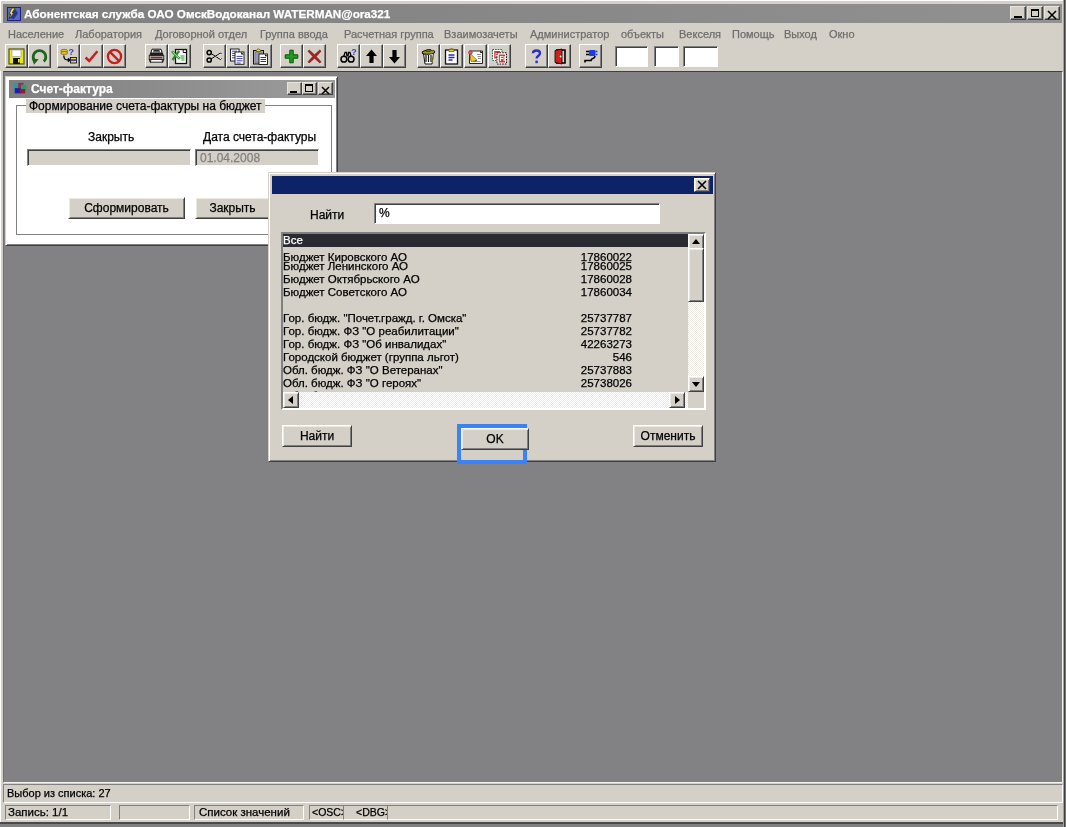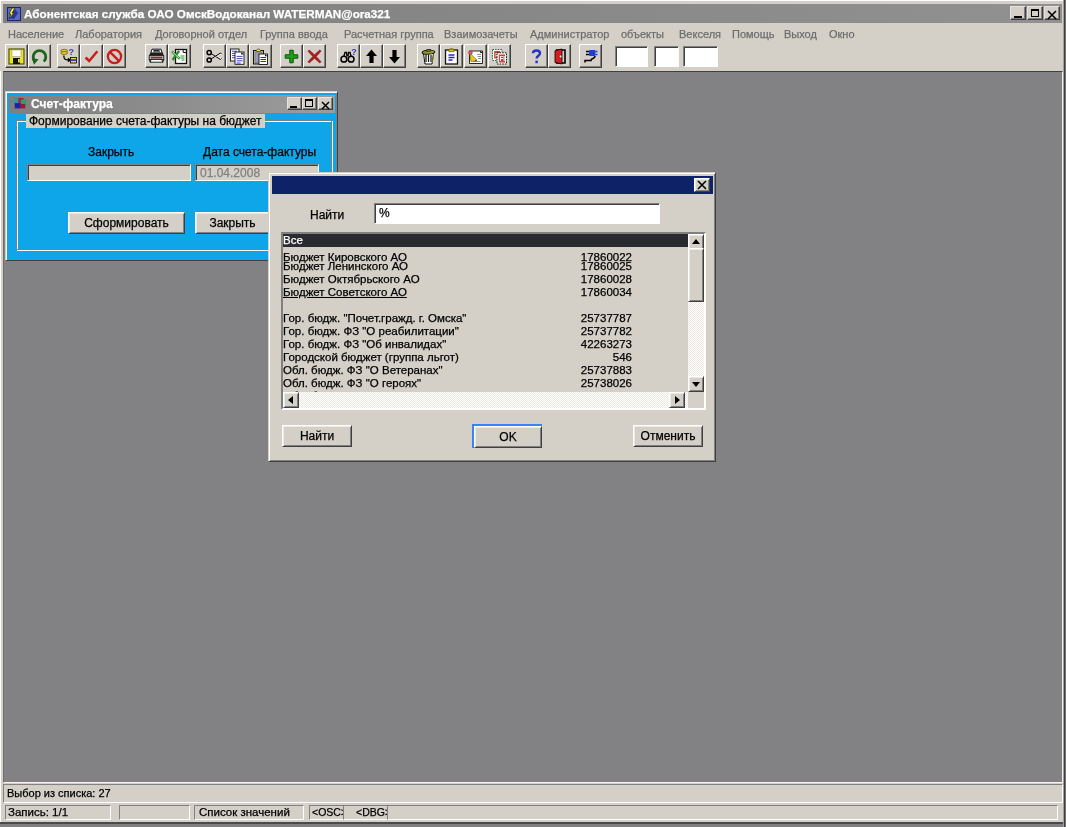--- a/index.html
+++ b/index.html
@@ -33,8 +33,8 @@
   border-top:1px solid #404040; border-left:1px solid #6e6e6e;
   border-right:1px solid #f4f2ee; border-bottom:1px solid #f4f2ee; }
 
-.raised { background:#0ea5e9; border:1px solid; border-color:#d4d0c8 #404040 #404040 #d4d0c8;
-  box-shadow:inset 1px 1px 0 #fff, inset -1px -1px 0 #808080;margin-top:15px; }
+.raised { background:#ffffff; border:1px solid; border-color:#d4d0c8 #404040 #404040 #d4d0c8;
+  box-shadow:inset 1px 1px 0 #fff, inset -1px -1px 0 #808080; }
 .btn { background:#d4d0c8; border:1px solid; border-color:#fff #404040 #404040 #fff;
   box-shadow:inset 1px 1px 0 #ece9e2, inset -1px -1px 0 #808080;
   font-size:12px; color:#000; text-align:center; }

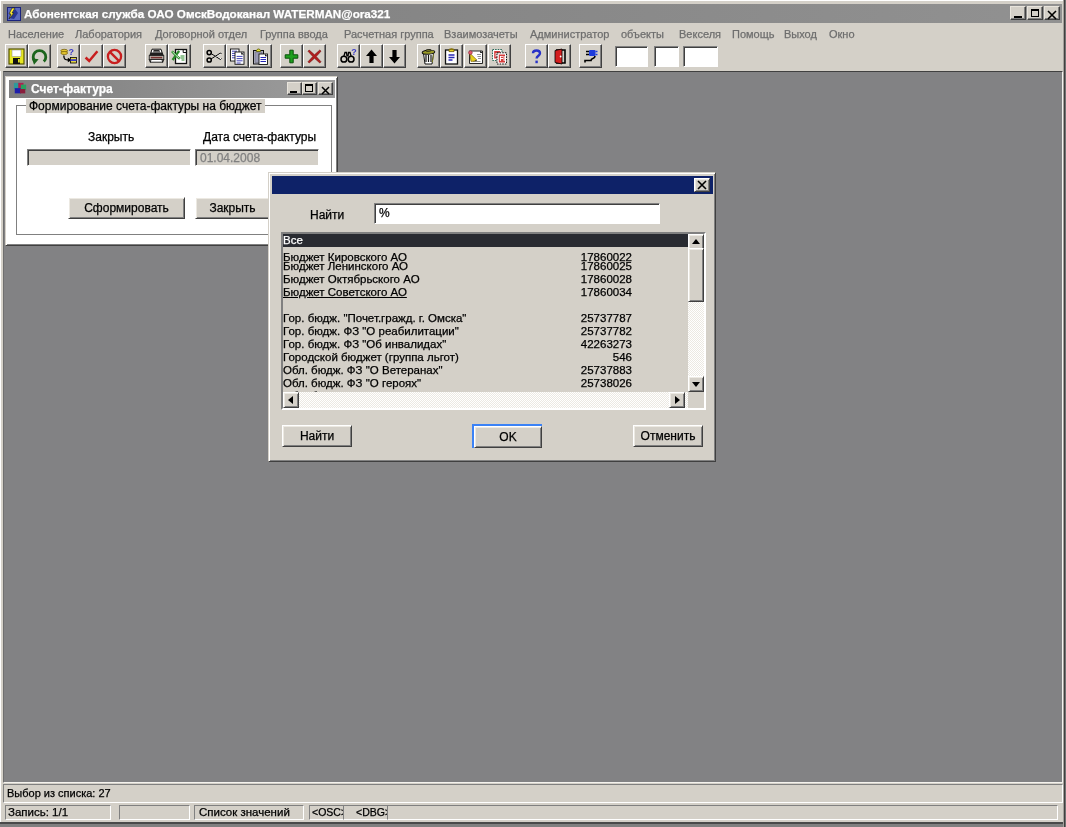--- a/index.html
+++ b/index.html
@@ -346,7 +346,7 @@
         <div class="lrow" style="top:17px;">Бюджет Кировского АО<span class="num">17860022</span></div>
         <div class="lrow" style="top:26px;">Бюджет Ленинского АО<span class="num">17860025</span></div>
         <div class="lrow" style="top:39px;">Бюджет Октябрьского АО<span class="num">17860028</span></div>
-        <div class="lrow" style="top:52px;text-decoration:underline;">Бюджет Советского АО<span class="num">17860034</span></div>
+        <div class="lrow" style="top:52px;">Бюджет Советского АО<span class="num">17860034</span></div>
         <div class="lrow" style="top:78px;">Гор. бюдж. "Почет.гражд. г. Омска"<span class="num">25737787</span></div>
         <div class="lrow" style="top:91px;">Гор. бюдж. ФЗ "О реабилитации"<span class="num">25737782</span></div>
         <div class="lrow" style="top:104px;">Гор. бюдж. ФЗ "Об инвалидах"<span class="num">42263273</span></div>

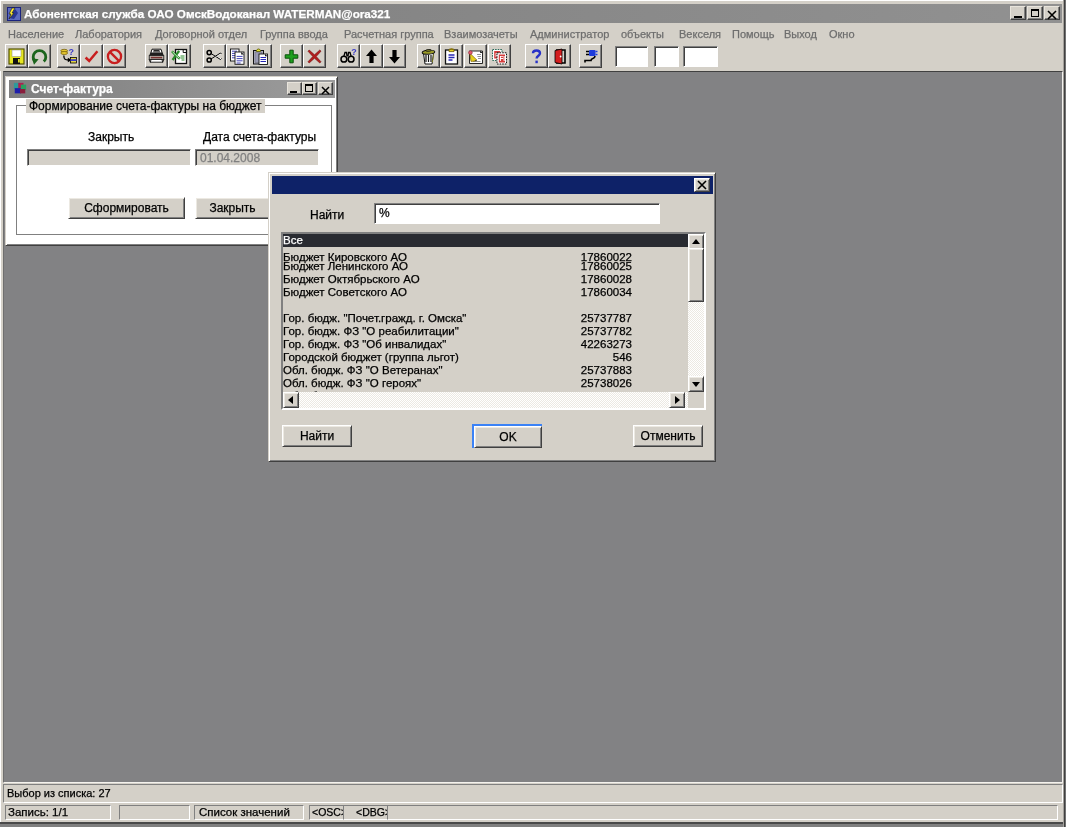--- a/index.html
+++ b/index.html
@@ -379,7 +379,7 @@
       <div style="position:absolute;right:0;top:158px;width:16px;height:16px;background:#d4d0c8"></div>
     </div>
     <div class="btn" style="position:absolute;left:13px;top:252px;width:70px;height:22px;line-height:20px">Найти</div>
-    <div style="position:absolute;left:203px;top:251px;width:70px;height:24px;border:2px solid #3b82f6">
+    <div style="position:absolute;left:188px;top:251px;width:70px;height:40px;border:4px solid #3b82f6">
       <div class="btn" style="width:68px;height:22px;line-height:20px">OK</div>
     </div>
     <div class="btn" style="position:absolute;left:364px;top:252px;width:70px;height:22px;line-height:20px">Отменить</div>

